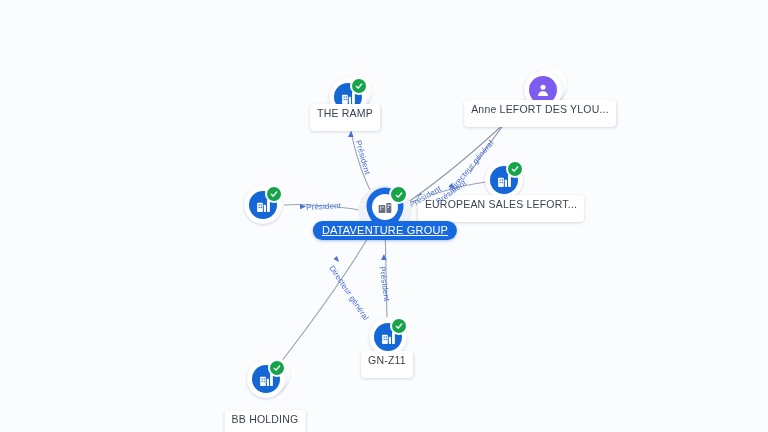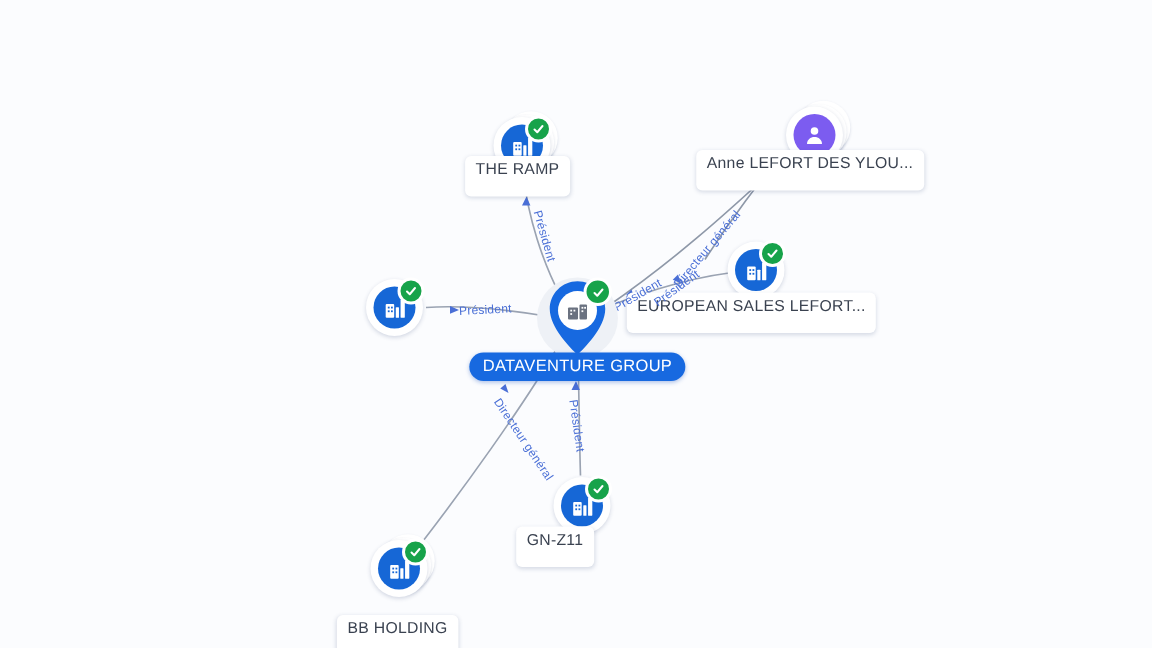--- a/index.html
+++ b/index.html
@@ -356,7 +356,7 @@
       </div>
     </div>
   </div>
-  <div class="node-label selected" style="left:385px; top:235px; z-index:6;">DATAVENTURE GROUP</div>
+  <div class="node-label selected" style="left:385px; top:221px; z-index:6;text-decoration:underline;">DATAVENTURE GROUP</div>
 
   <div class="edge-label" style="left:306px; top:203px; transform: rotate(-3deg);">
     <span>Président</span>

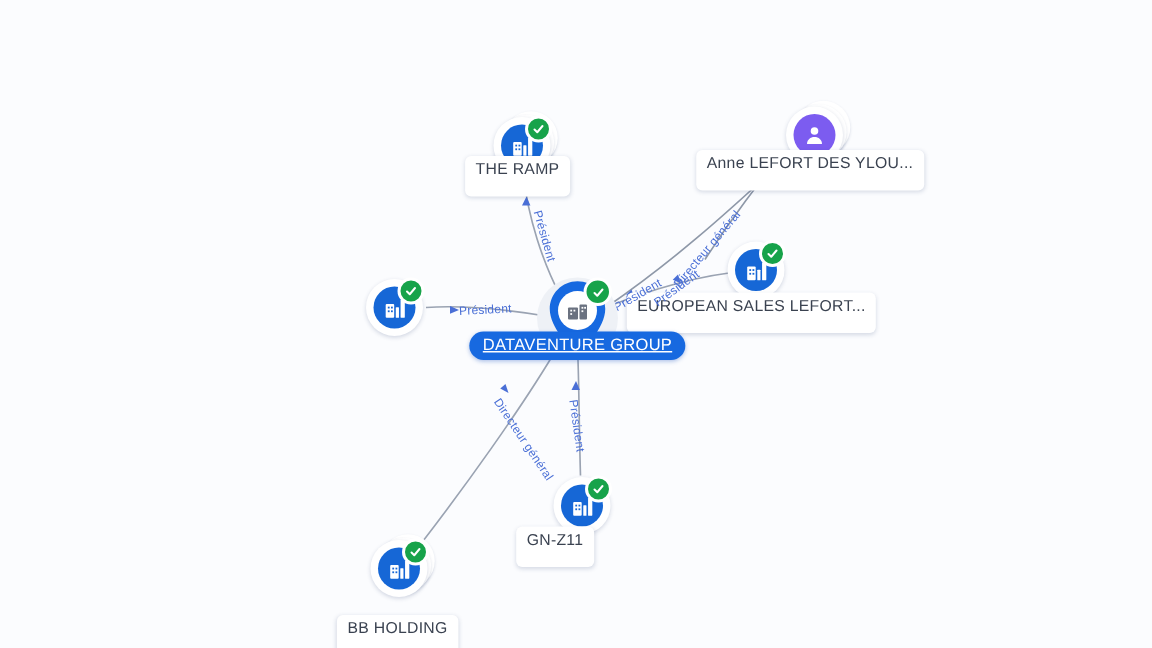--- a/index.html
+++ b/index.html
@@ -304,7 +304,7 @@
       </div>
     </div>
   </div>
-  <div class="node-label" style="left:370px; top:351px;">GN-Z11</div>
+  <div class="node-label" style="left:387px; top:351px;">GN-Z11</div>
 
   <div class="node" style="left:266px; top:379px;">
     <div class="node-marker stack">

